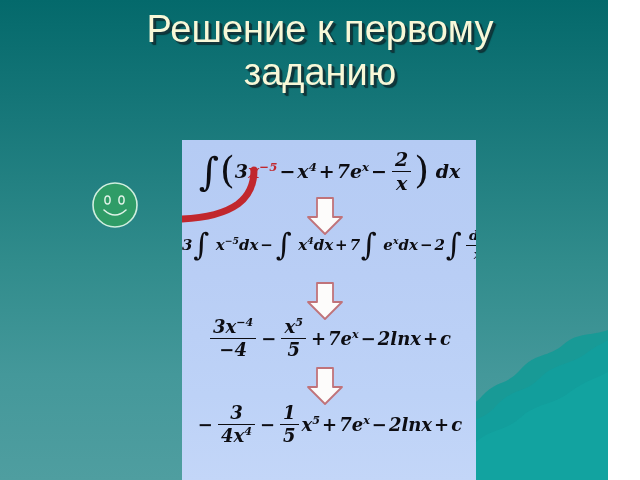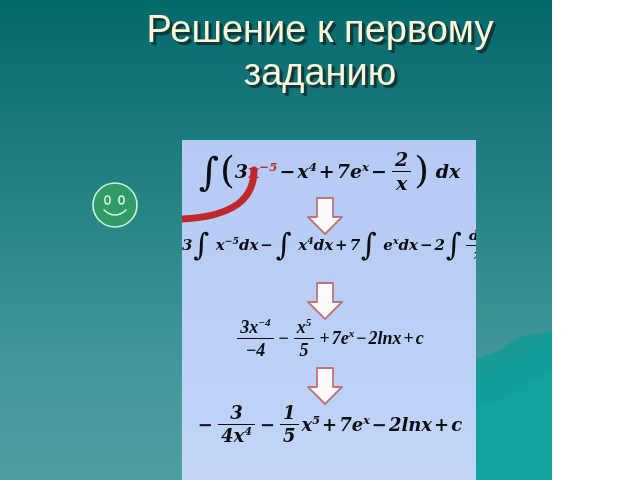--- a/index.html
+++ b/index.html
@@ -13,7 +13,7 @@
 
   #slide {
     position: relative;
-    width: 552px;
+    width: 608px;
     height: 480px;
     overflow: hidden;
     background: linear-gradient(to bottom, #04696b 0%, #18787a 25%, #318c8c 55%, #44989a 78%, #4f9ea0 100%);

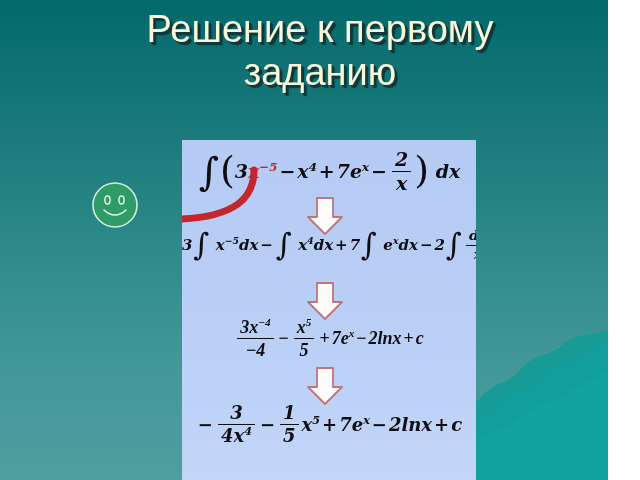--- a/index.html
+++ b/index.html
@@ -79,7 +79,7 @@
 
   .eq1 { top: 10px;  font-size: 19px; }
   .eq2 { top: 89px;  font-size: 15px; }
-  .eq3 { top: 178px; font-size: 18px; font-family: Liberation Serif, serif; }
+  .eq3 { top: 178px; font-size: 18px; }
   .eq4 { top: 264px; font-size: 18px; }
 
   

